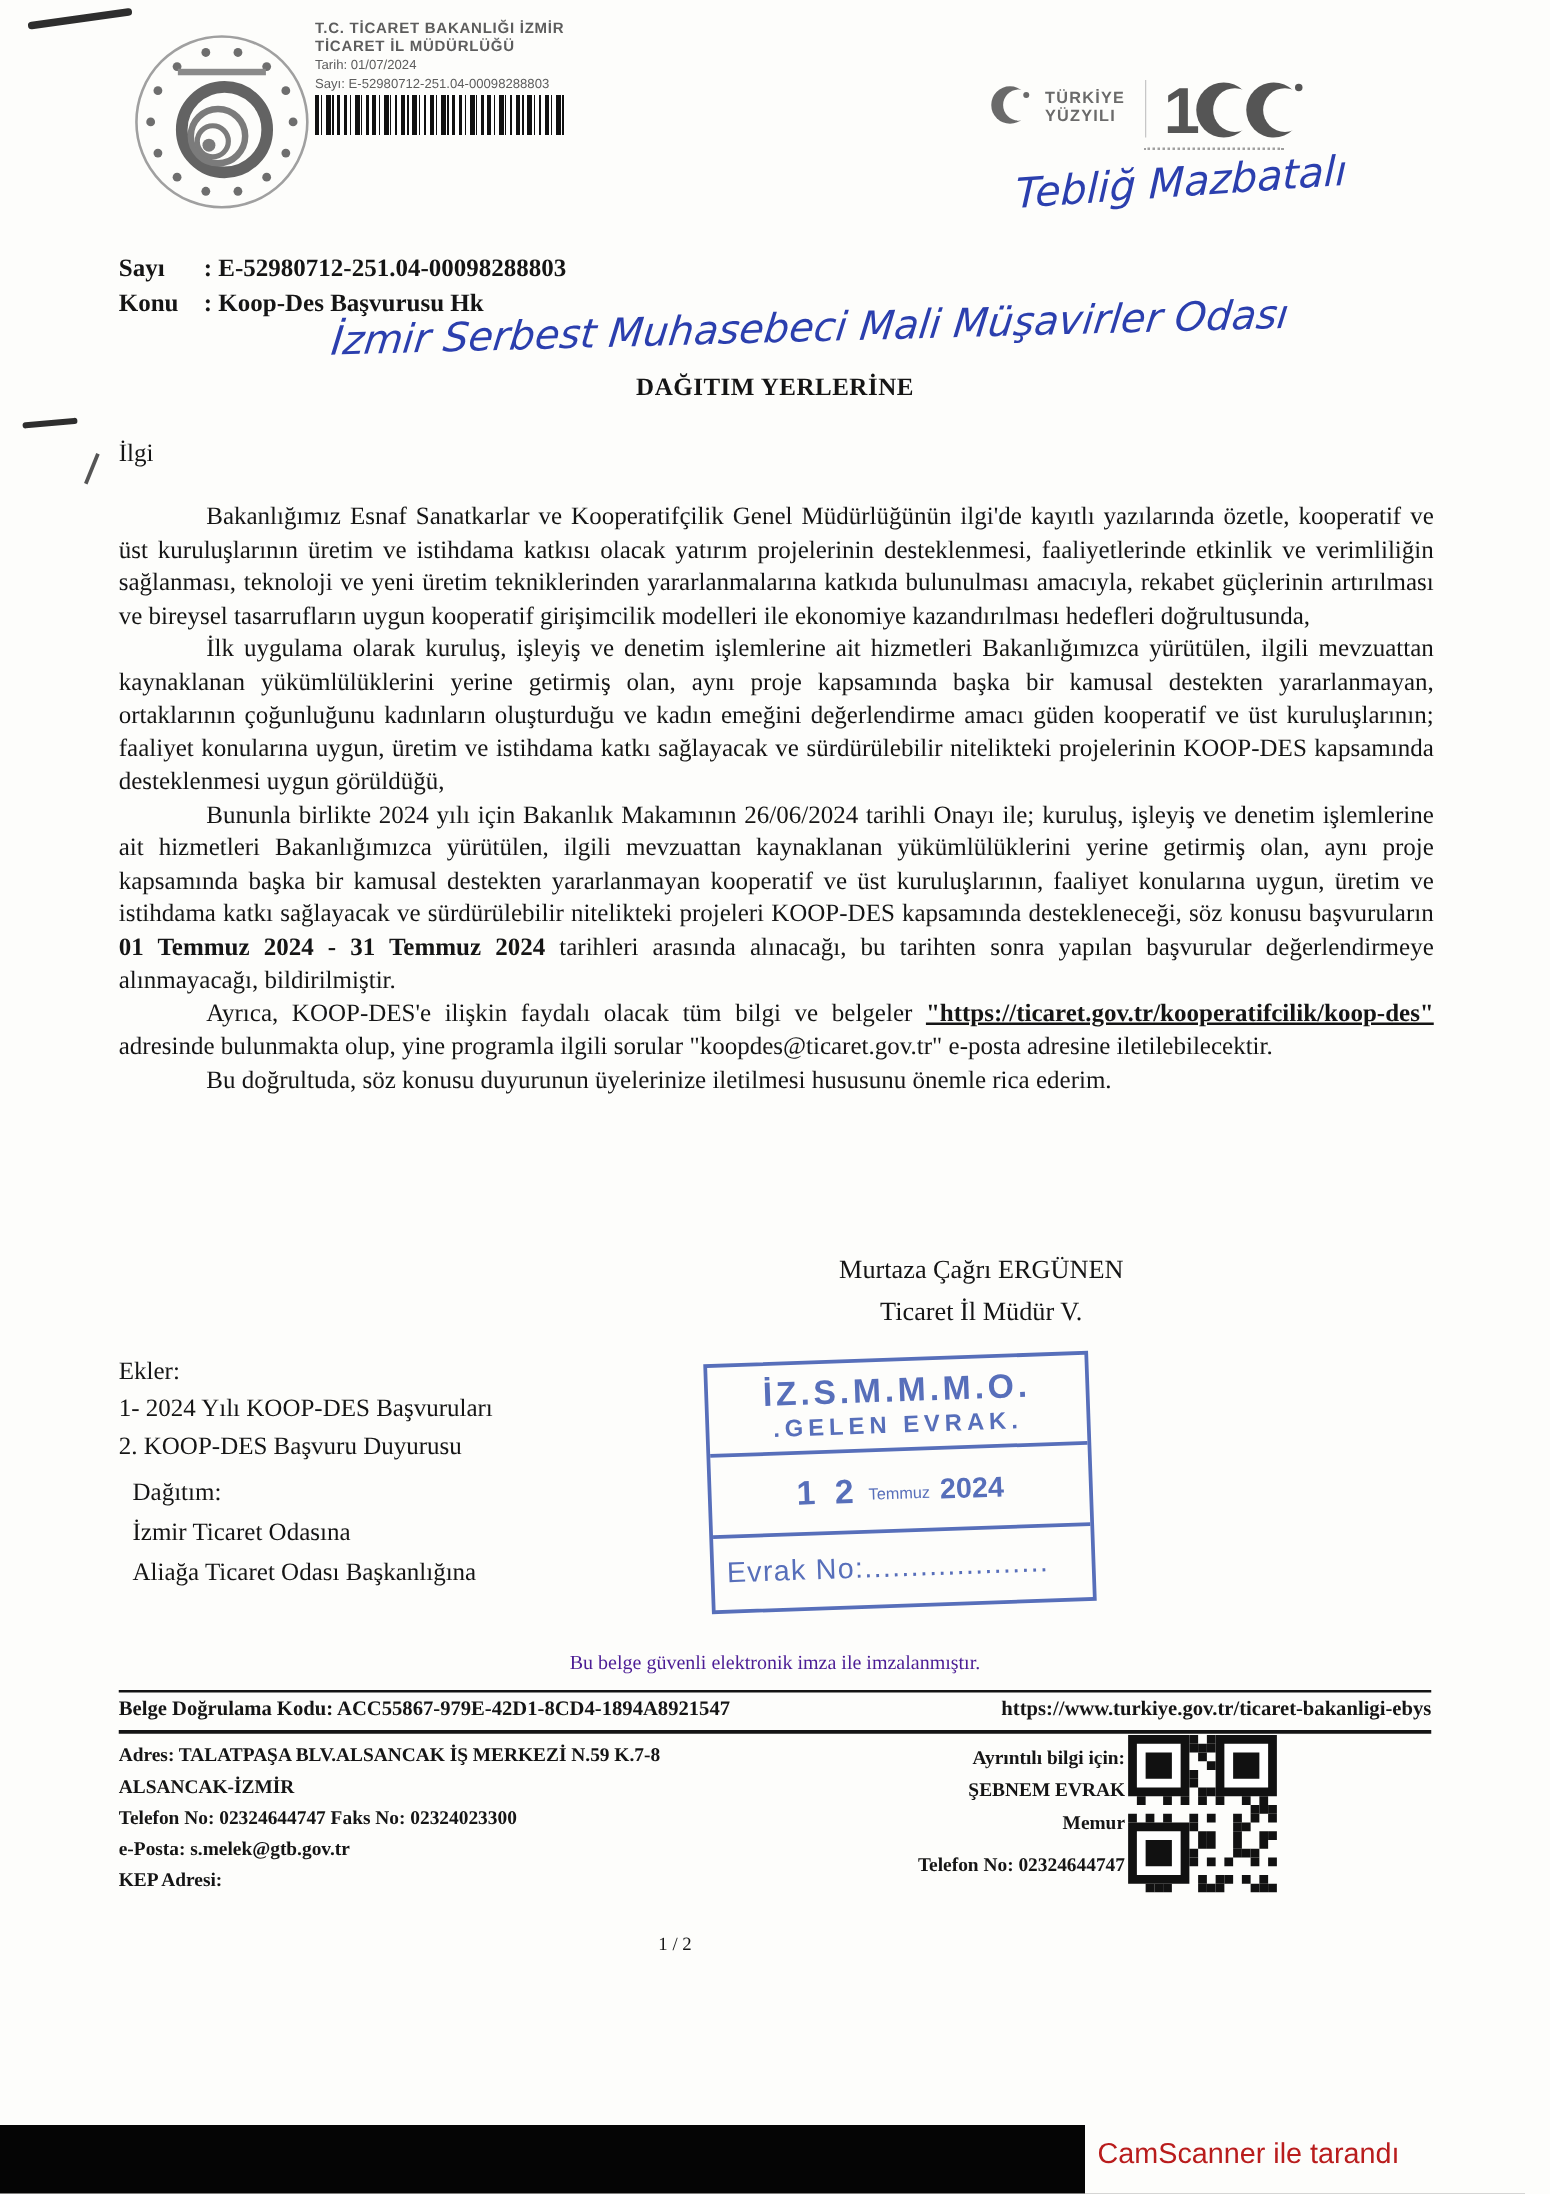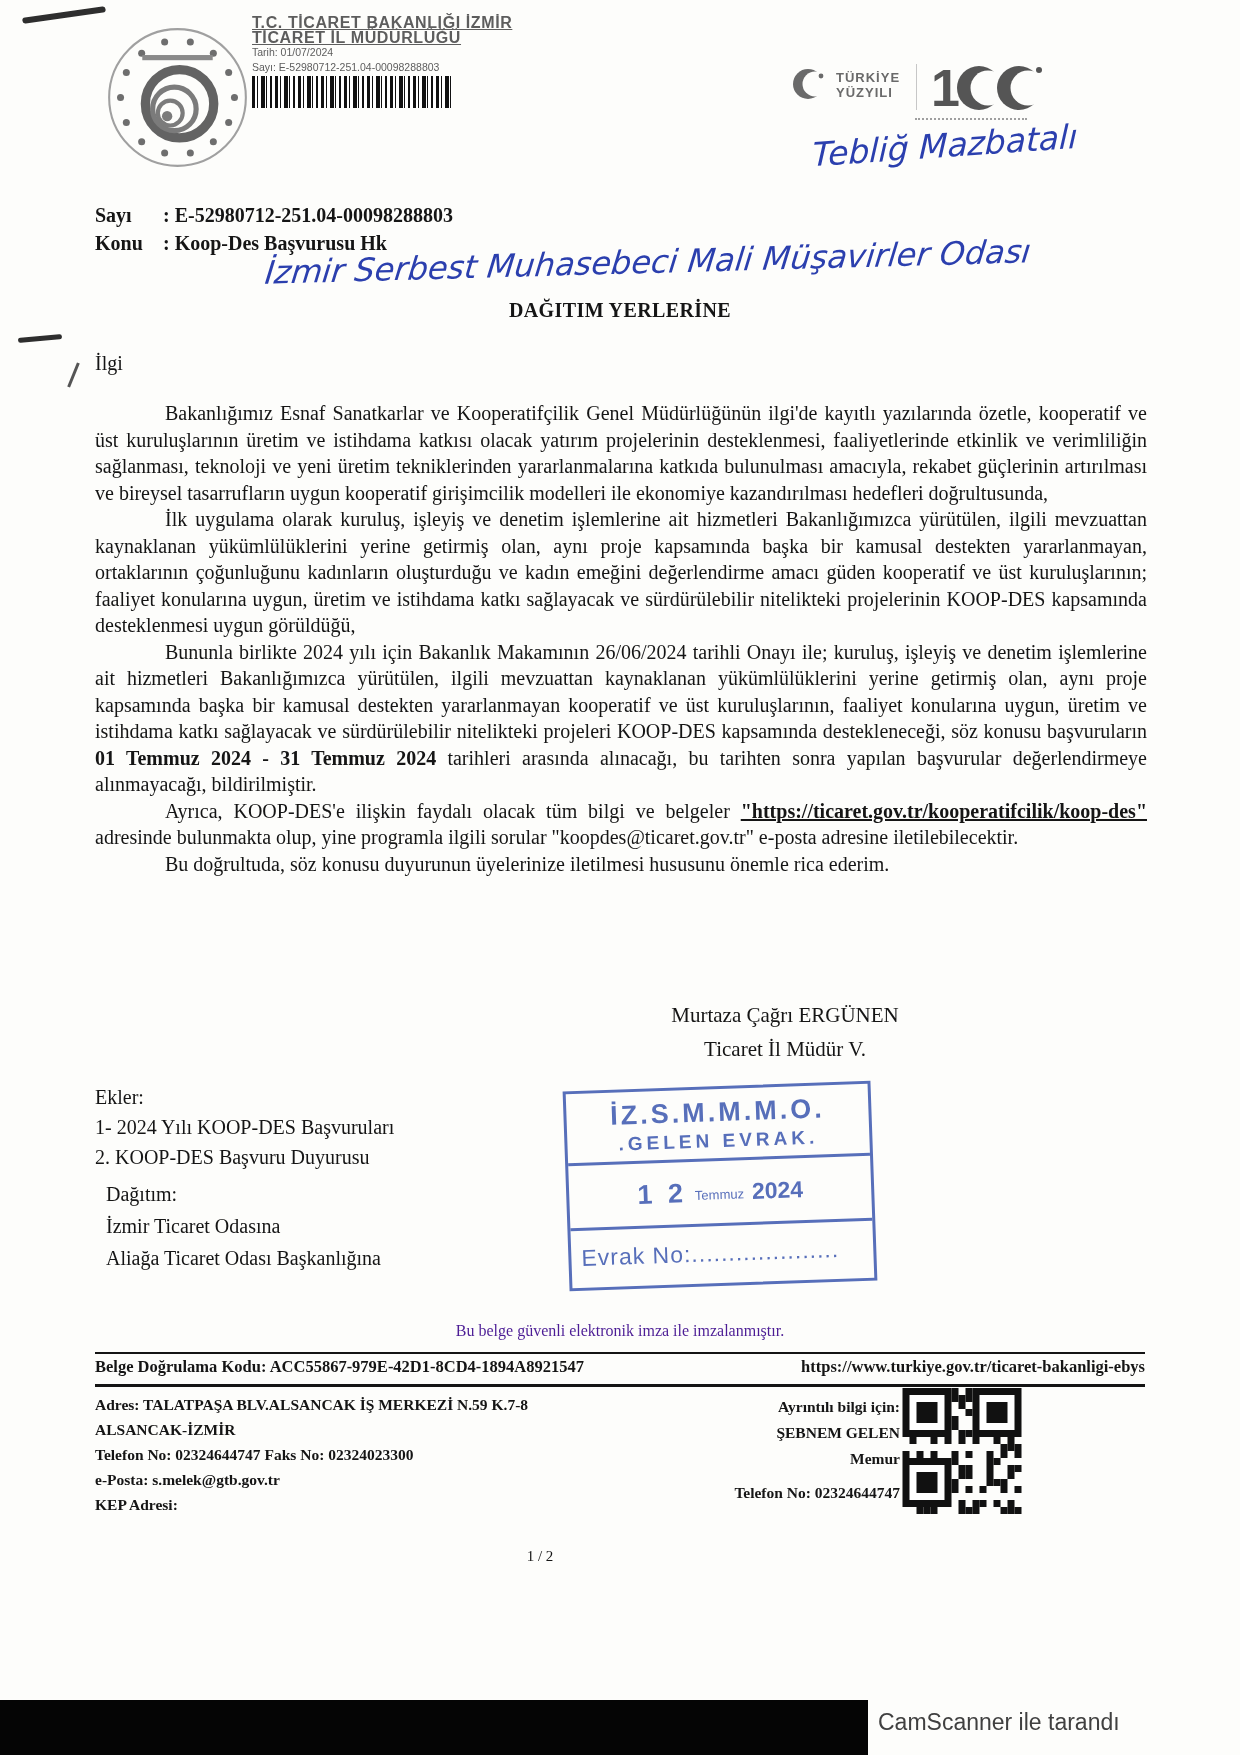--- a/index.html
+++ b/index.html
@@ -9,7 +9,7 @@
 
   
   .hdr-meta{left:252px;top:15px;font-family:"Liberation Sans", sans-serif;color:#5d5d5d;line-height:15px;}
-  .hdr-meta .l1,.hdr-meta .l2{font-size:16px;font-weight:bold;letter-spacing:.6px;text-decoration:underline;}
+  .hdr-meta .l1,.hdr-meta .l2{font-size:12px;font-weight:bold;letter-spacing:.6px;}
   .hdr-meta .l3,.hdr-meta .l4{font-size:10.5px;}
   .barcode{left:252px;top:76px;width:200px;height:32px;
     background:repeating-linear-gradient(90deg,#111 0 3px,#fff 3px 5px,#111 5px 6px,#fff 6px 9px,#111 9px 13px,#fff 13px 14px,#111 14px 15px,#fff 15px 18px,#111 18px 20px,#fff 20px 23px);}

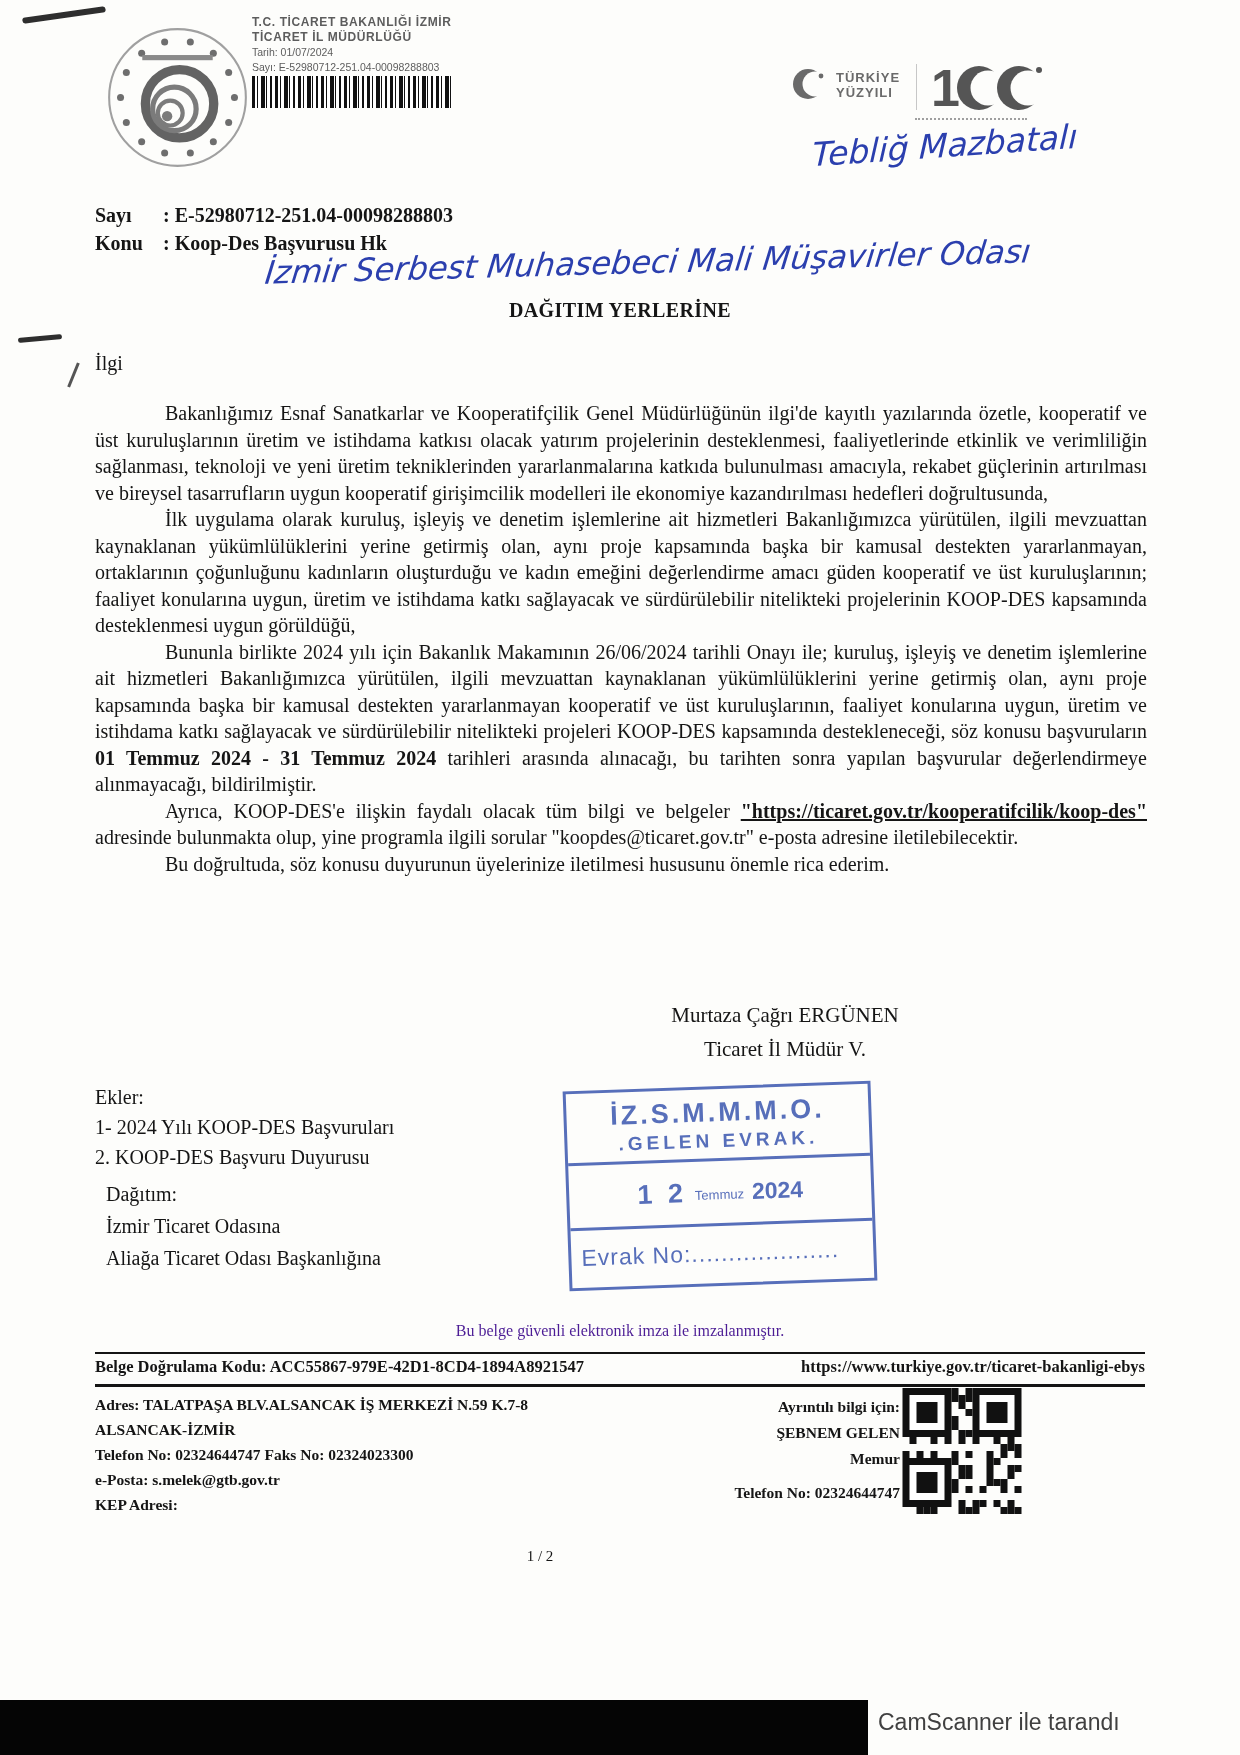--- a/index.html
+++ b/index.html
@@ -241,7 +241,7 @@
 
   <div class="abs contact">
     <div>Ayrıntılı bilgi için:</div>
-    <div>ŞEBNEM GELEN</div>
+    <div>ŞEBNEM EVRAK</div>
     <div>Memur</div>
     <div class="phone">Telefon No: 02324644747</div>
   </div>

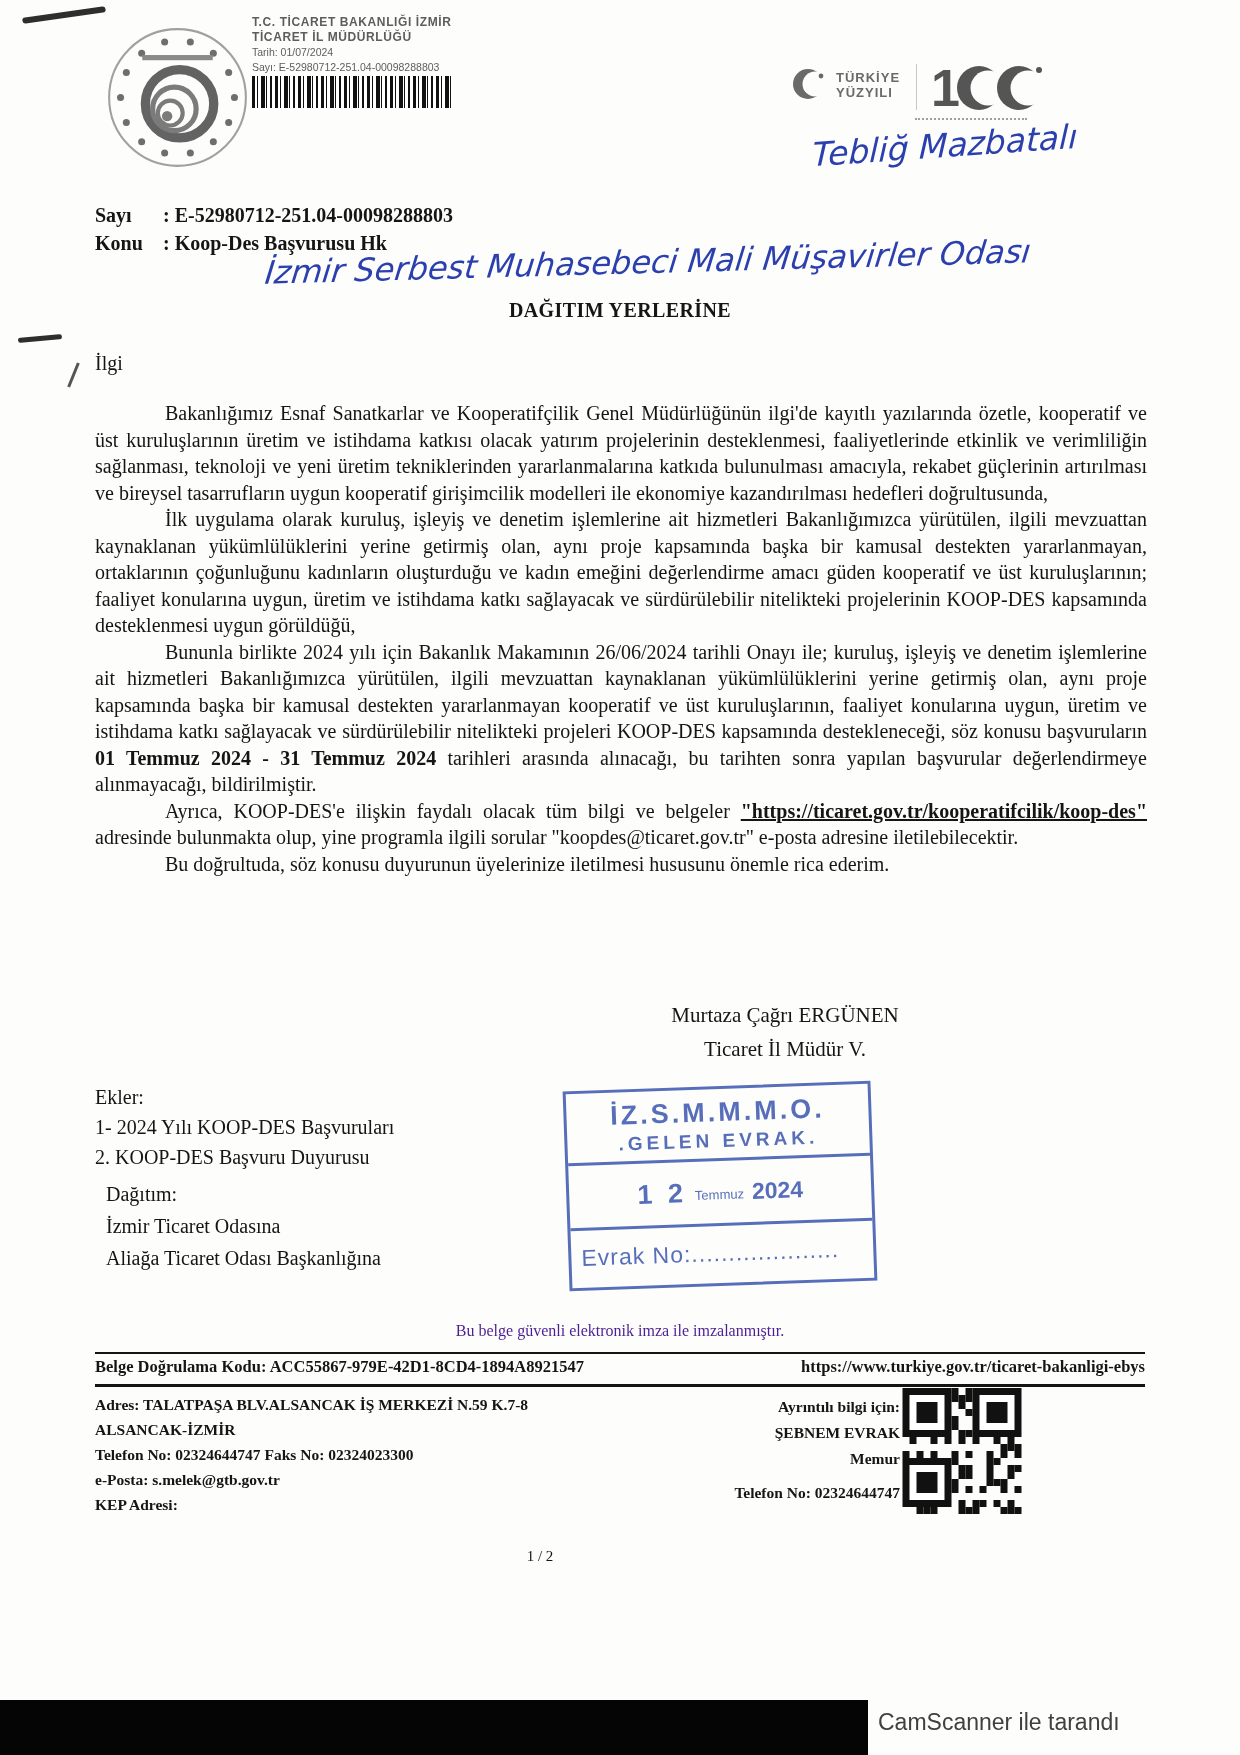--- a/index.html
+++ b/index.html
@@ -83,7 +83,7 @@
   .pagenum{left:95px;top:1548px;width:890px;text-align:center;font-size:15px;}
 
   .scan-bar{left:0;top:1700px;width:868px;height:55px;background:#050505;}
-  .scan-text{left:878px;top:1709px;font-family:"Liberation Sans", sans-serif;font-size:23px;color:#404040;}
+  .scan-text{left:878px;top:1709px;font-family:"Liberation Sans", sans-serif;font-size:23px;color:#b91c1c;}
 </style>
 </head>
 <body>

